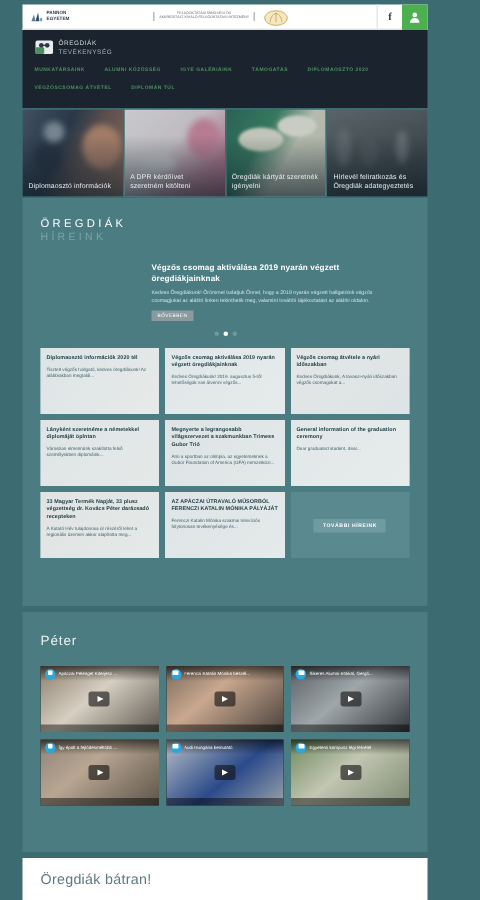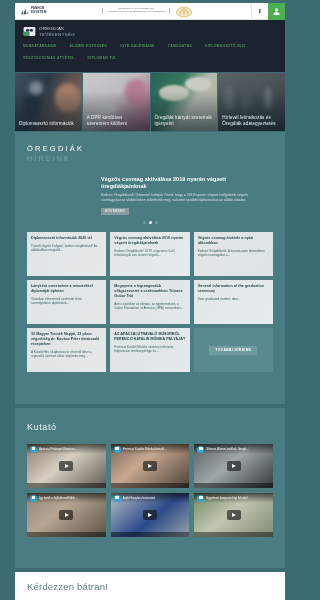--- a/index.html
+++ b/index.html
@@ -591,7 +591,7 @@
   </section>
 
   <section class="video-section">
-    <h2 class="video-title">Kutató</h2>
+    <h2 class="video-title">Péter</h2>
 
     <div class="video-grid">
 

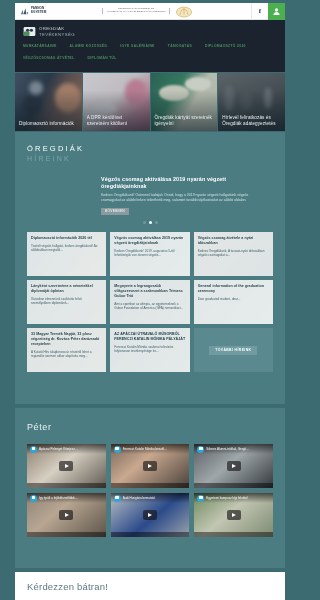--- a/index.html
+++ b/index.html
@@ -659,7 +659,7 @@
   </section>
 
   <section class="ask-section">
-    <h2 class="ask-title">Kérdezzen bátran!</h2>
+    <h2 class="ask-title">Öregdiák bátran!</h2>
   </section>
 
 </div>

